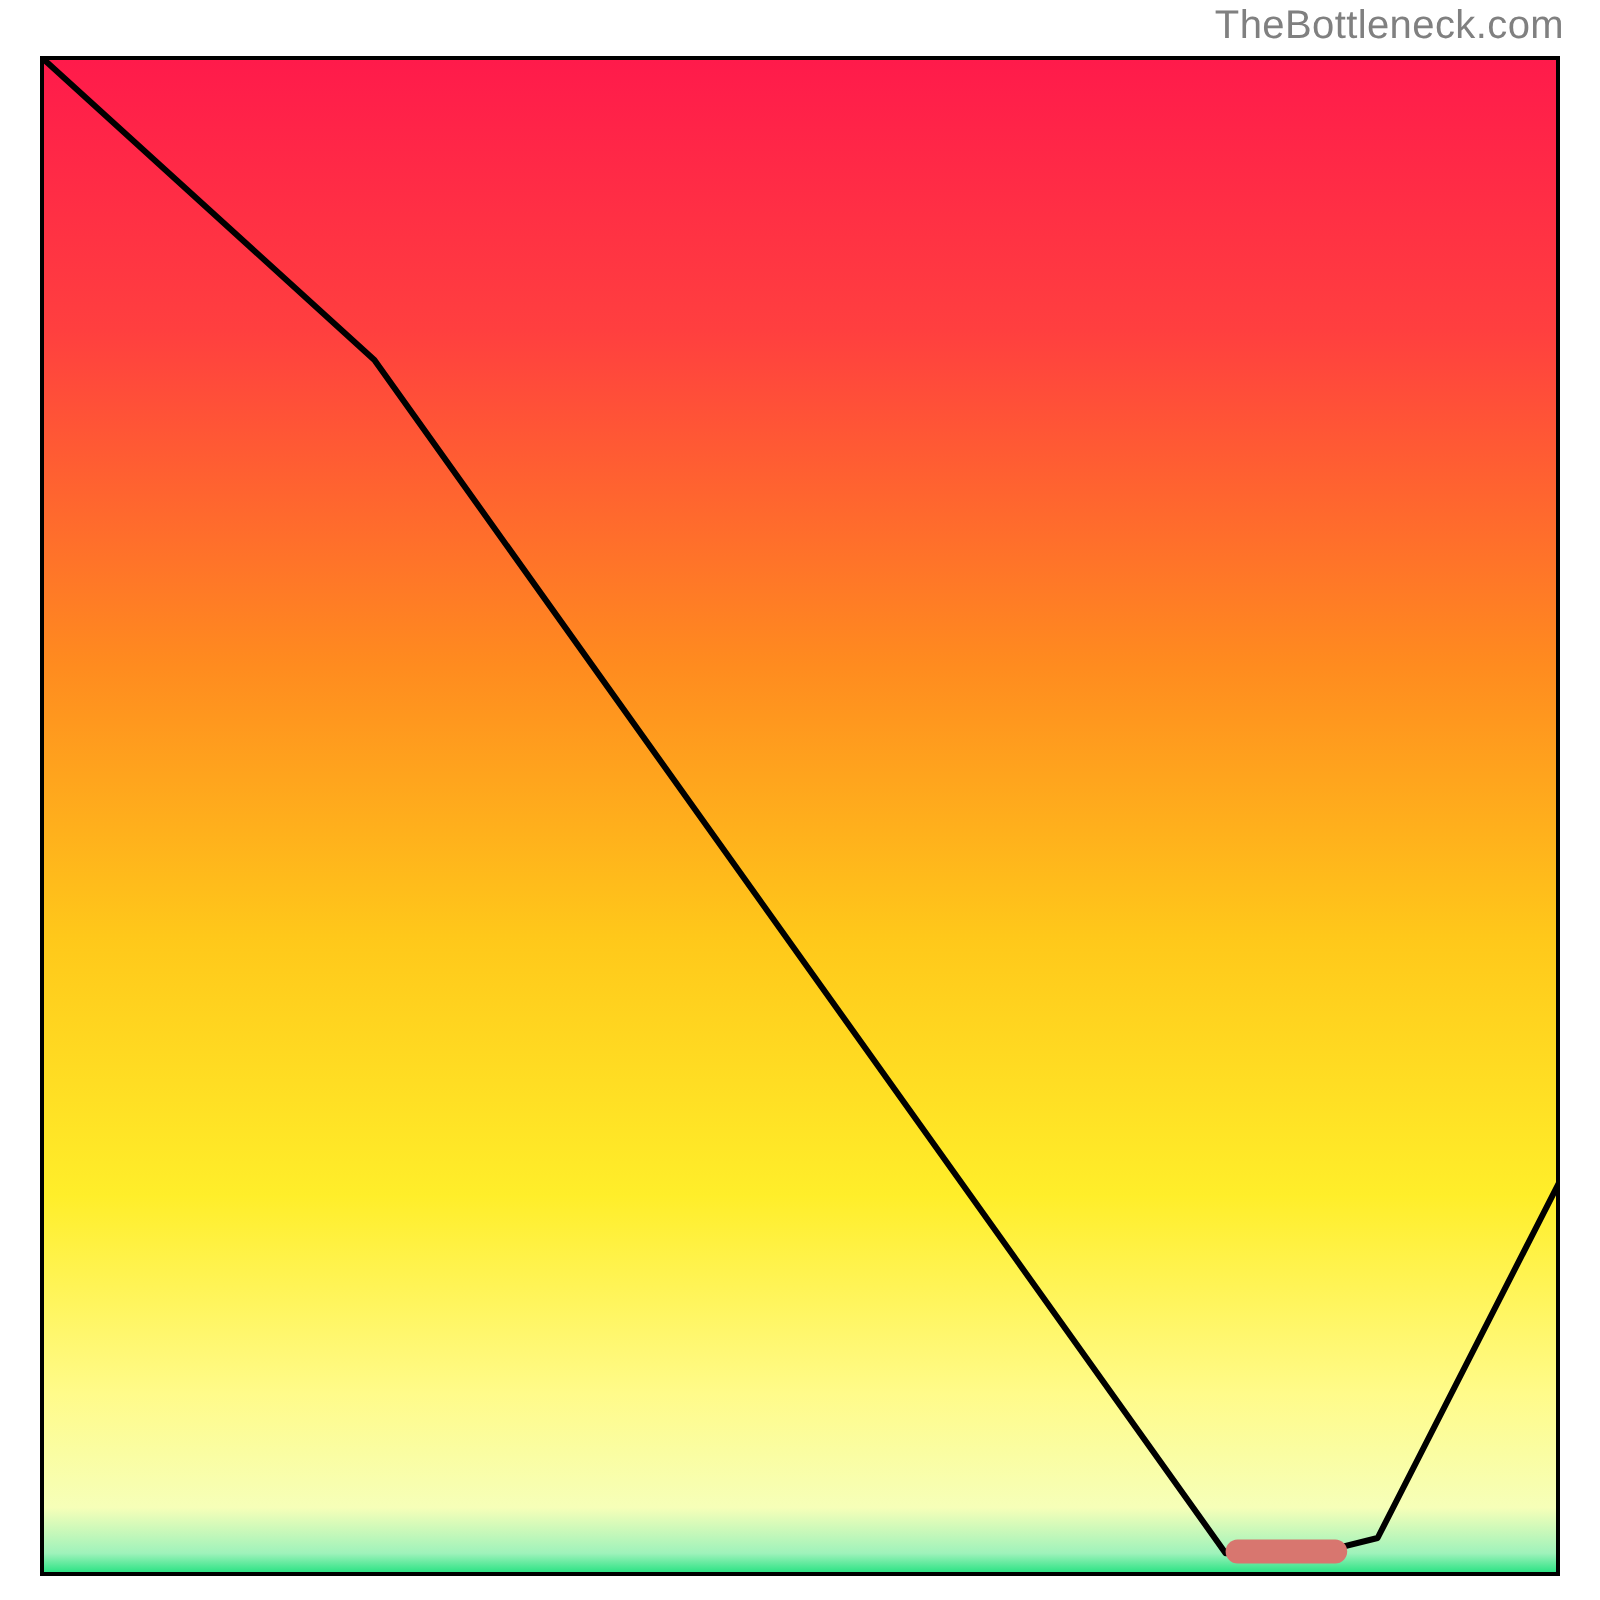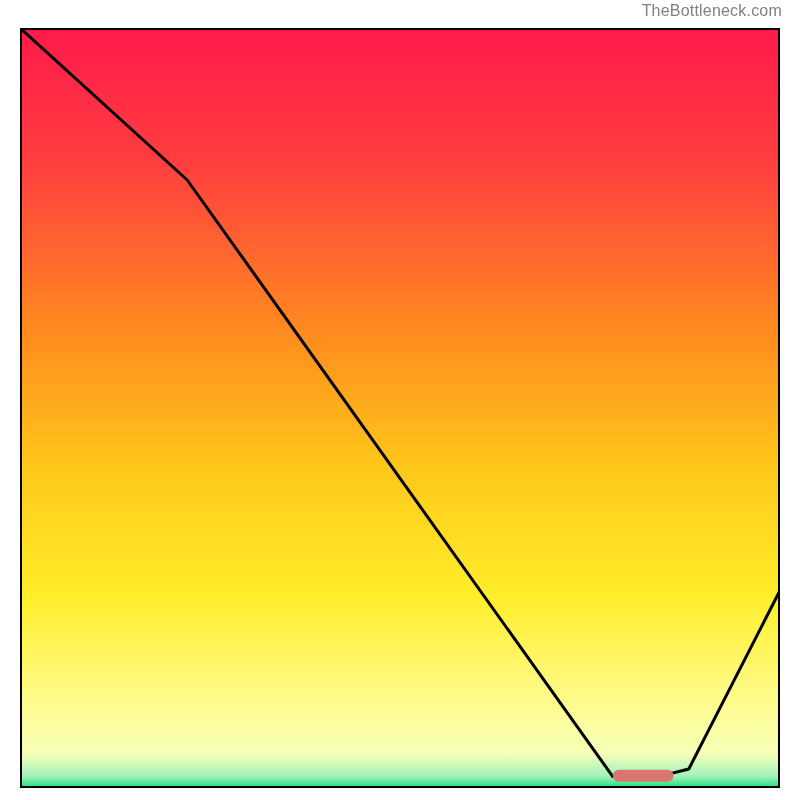--- a/index.html
+++ b/index.html
@@ -21,7 +21,7 @@
     top: 2px;
     right: 18px;
     color: #808080;
-    font-size: 16px;
+    font-size: 20px;
     font-weight: 400;
     letter-spacing: 0.2px;
   }

